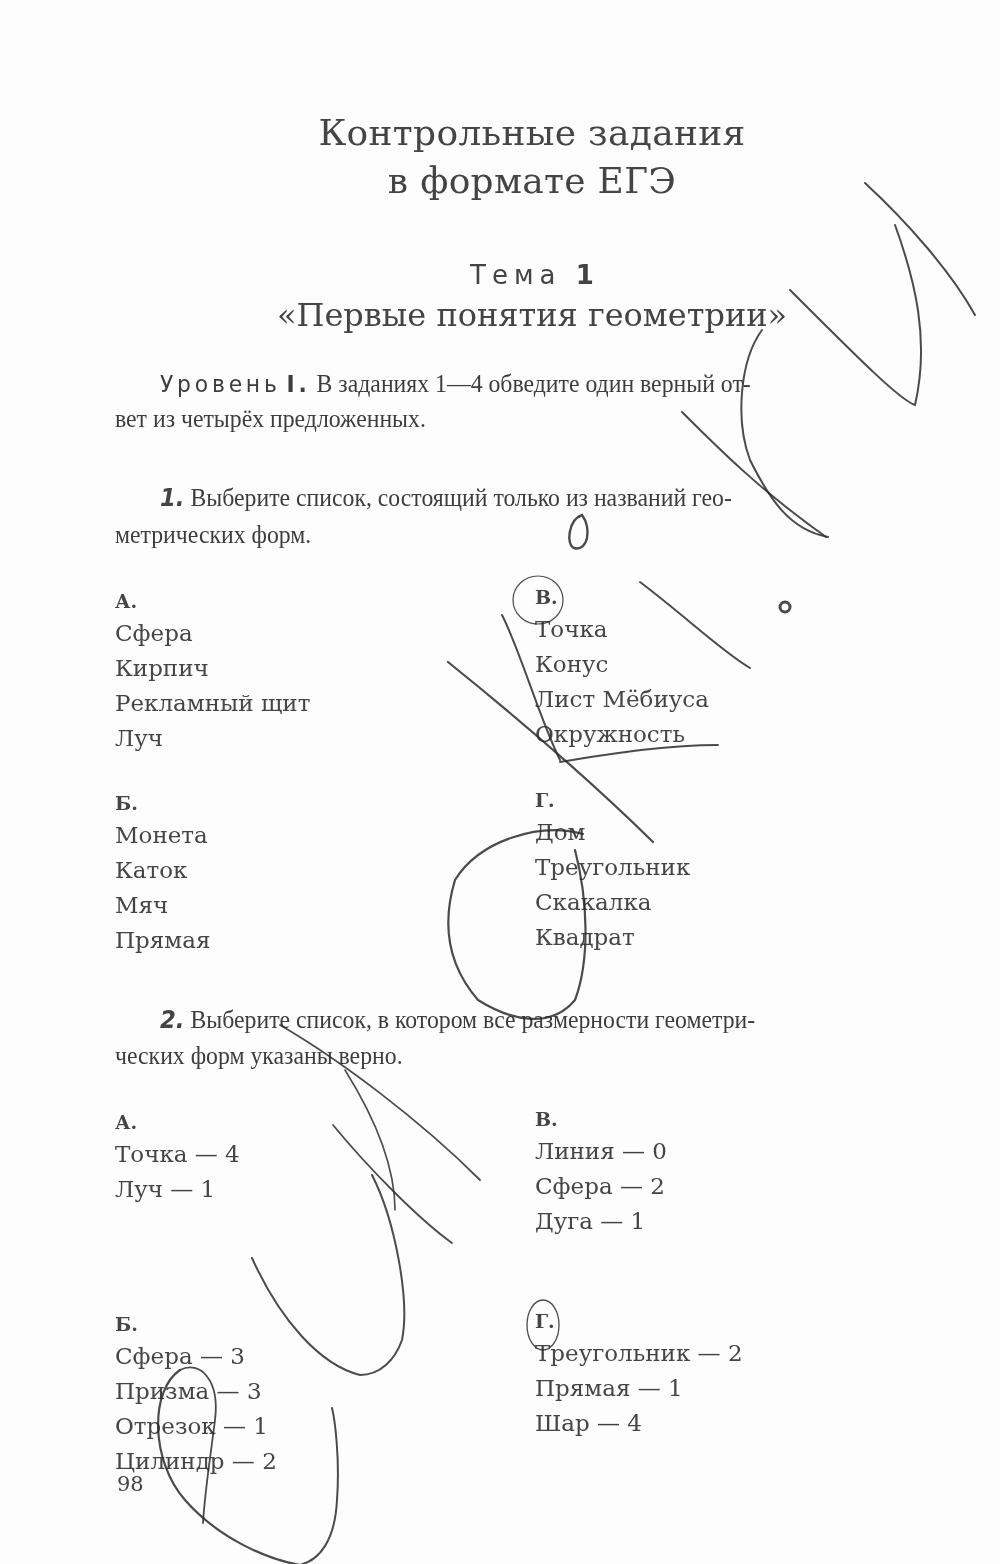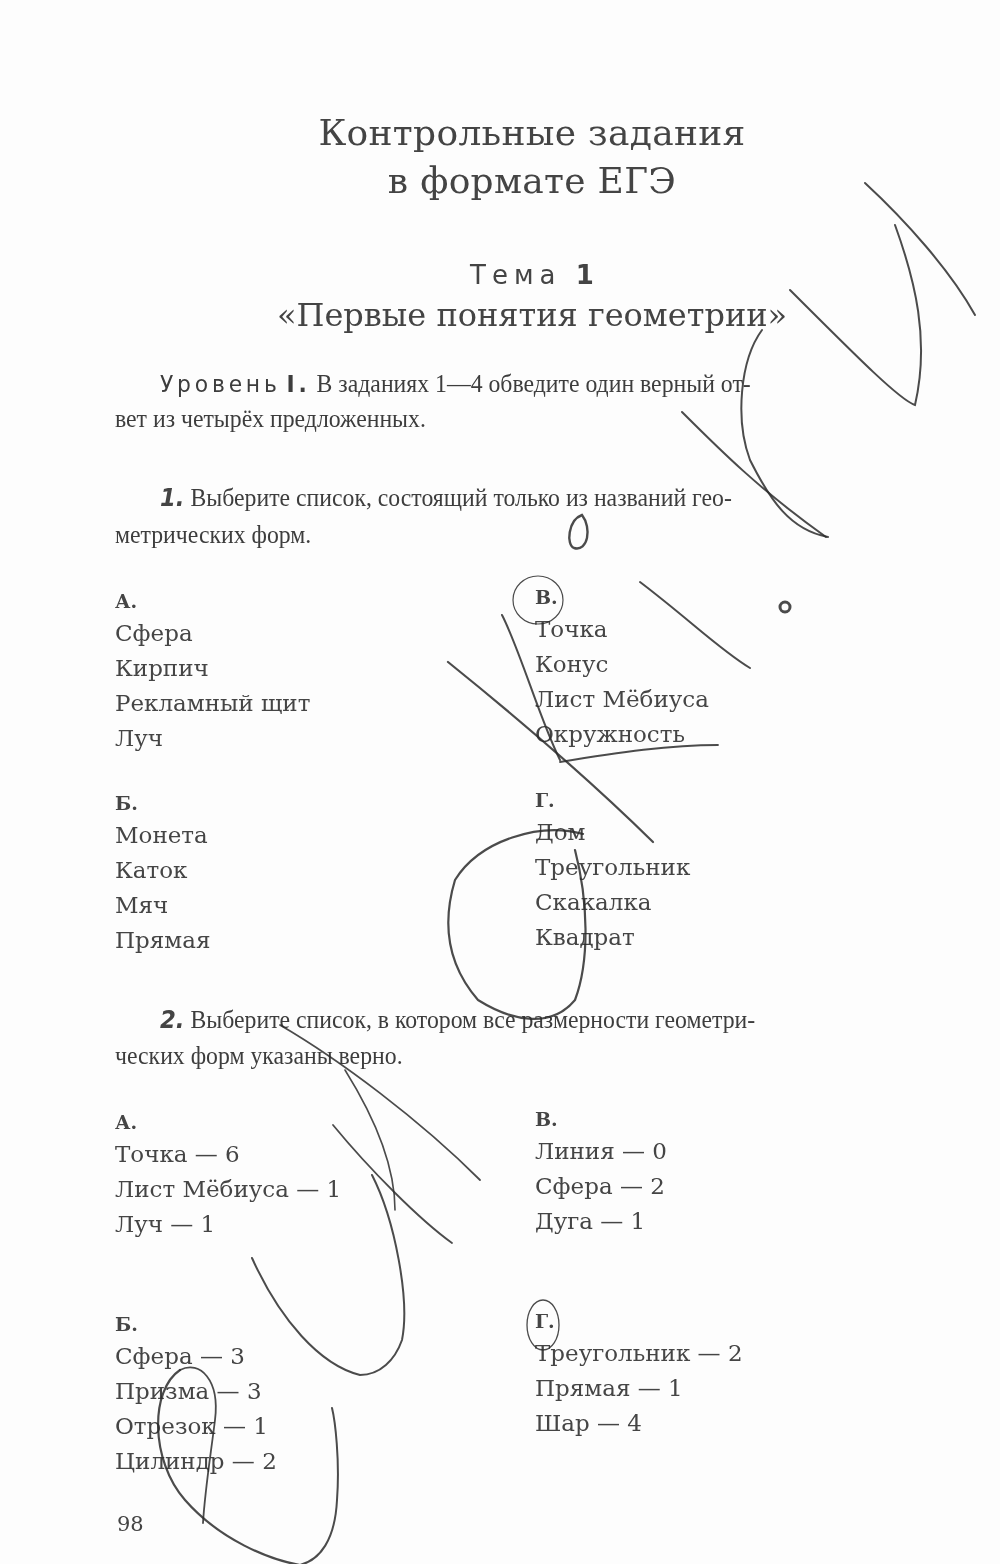--- a/index.html
+++ b/index.html
@@ -86,7 +86,7 @@
 
 <div class="abs opt" style="left:115px; top:1107px;">
   <div class="opt-letter">А.</div>
-  <div>Точка — 6</div>
+  <div>Точка — 4</div>
   <div>Лист Мёбиуса — 1</div>
   <div>Луч — 1</div>
 </div>

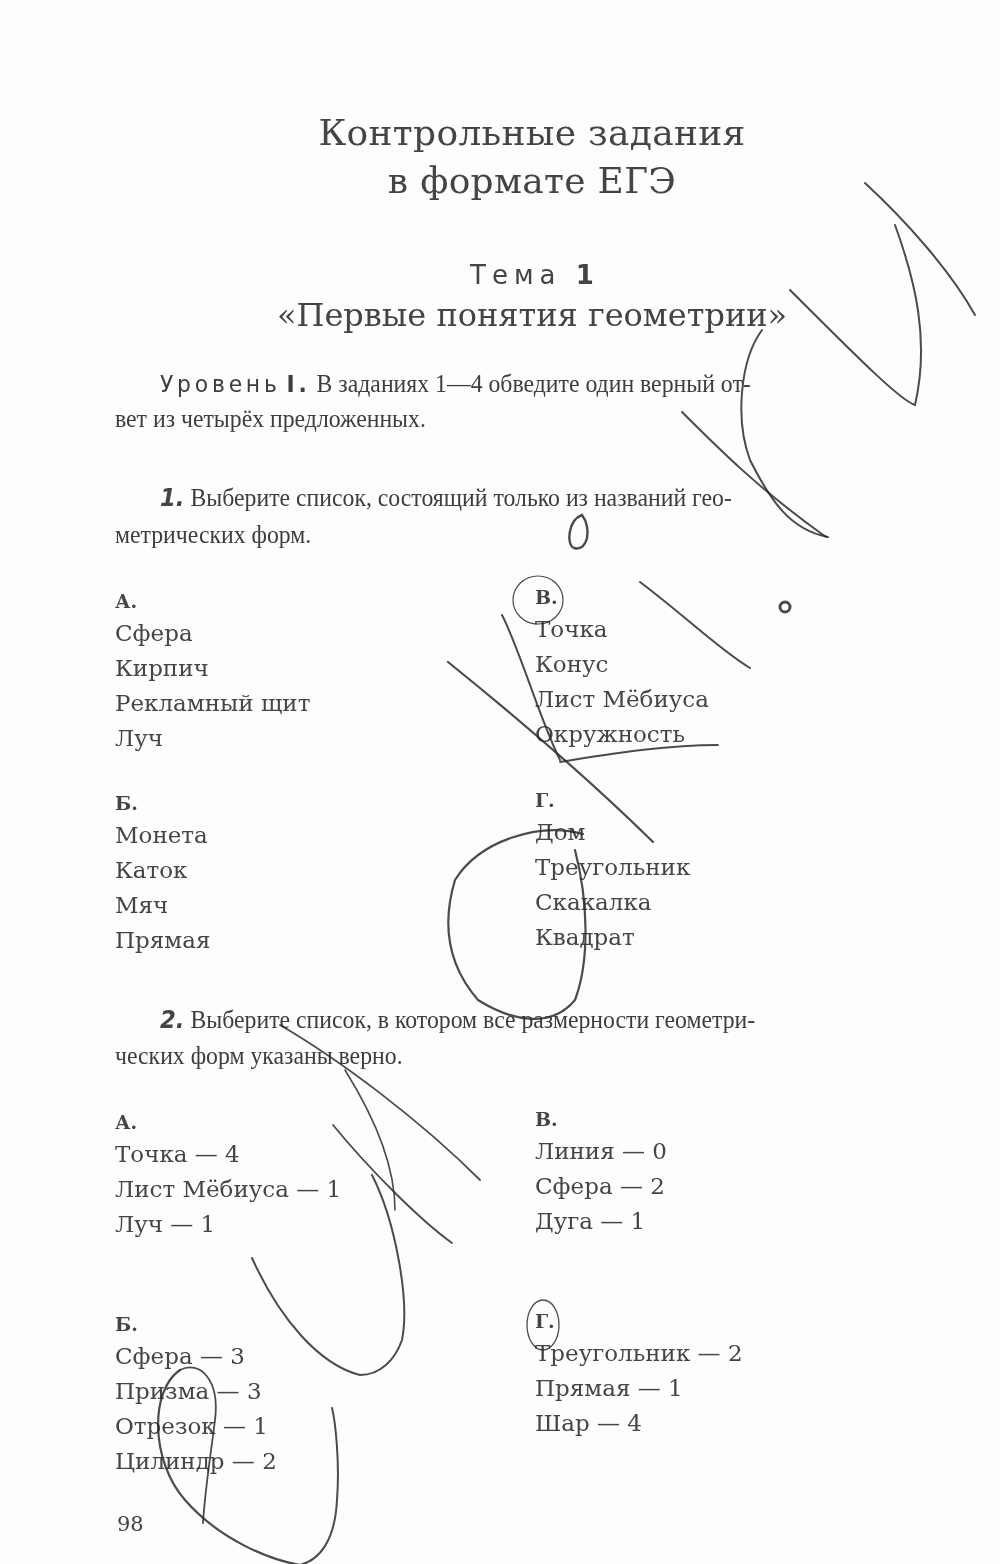--- a/index.html
+++ b/index.html
@@ -87,7 +87,6 @@
 <div class="abs opt" style="left:115px; top:1107px;">
   <div class="opt-letter">А.</div>
   <div>Точка — 4</div>
-  <div>Лист Мёбиуса — 1</div>
   <div>Луч — 1</div>
 </div>
 

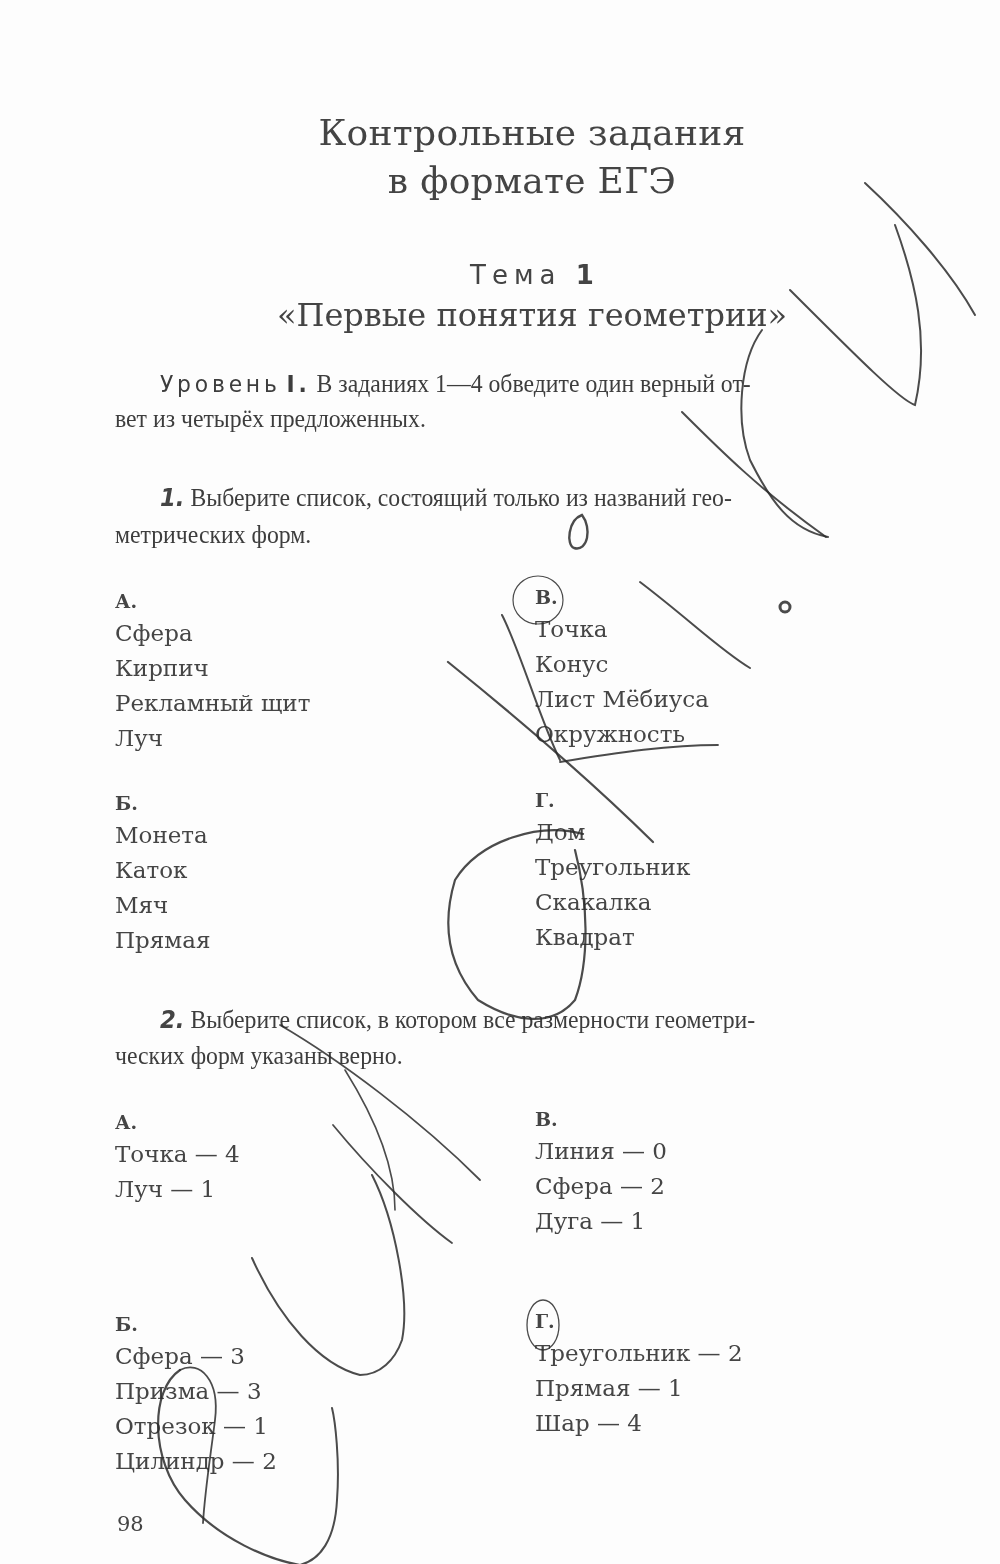--- a/index.html
+++ b/index.html
@@ -112,7 +112,7 @@
   <div>Шар — 4</div>
 </div>
 
-<div class="abs pagenum" style="left:117px; top:1512px;text-align:right;">98</div>
+<div class="abs pagenum" style="left:117px; top:1472px;text-align:right;">98</div>
 
 <svg class="marks" width="1000" height="1564" viewBox="0 0 1000 1564">
 

